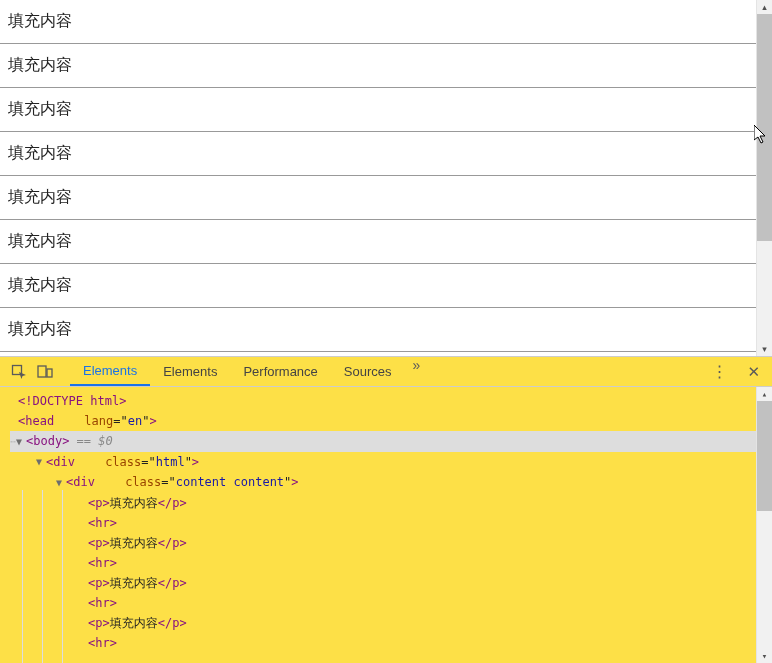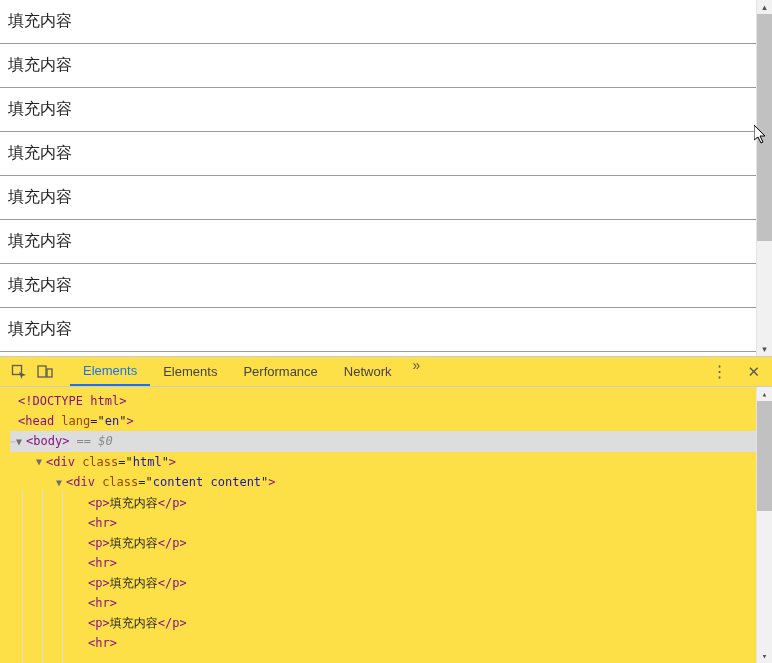--- a/index.html
+++ b/index.html
@@ -106,7 +106,7 @@
       <div class="dt-tab active">Elements</div>
       <div class="dt-tab">Elements</div>
       <div class="dt-tab">Performance</div>
-      <div class="dt-tab">Network</div>
+      <div class="dt-tab">Sources</div>
       <div class="dt-chev">»</div>
     </div>
     <div class="dt-right">

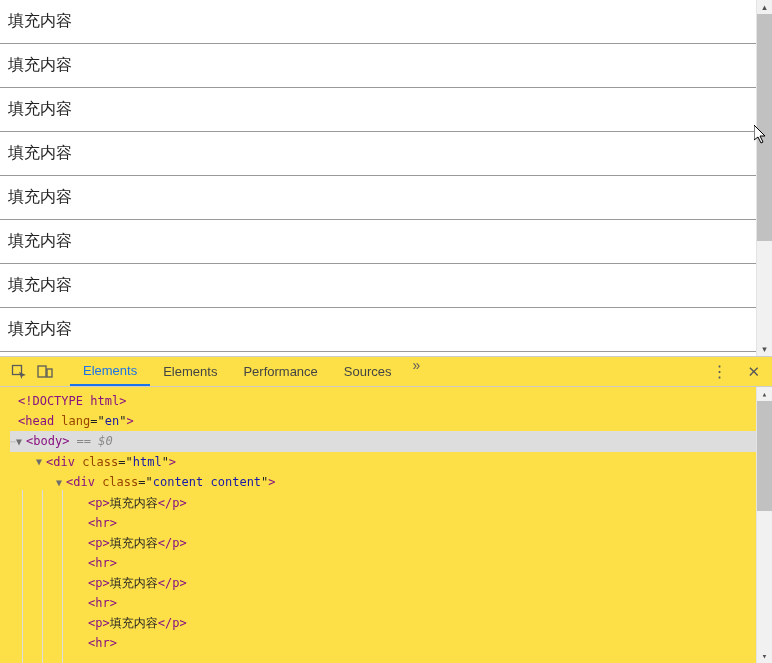--- a/index.html
+++ b/index.html
@@ -37,7 +37,7 @@
     .indent-3 { padding-left: 58px; }
     .indent-4 { padding-left: 78px; }
     .t-tag { color: #881280; }
-    .t-attr { color: #994500; }
+    .t-attr { color: #994500; margin-left: 23px; }
     .t-val { color: #1a1aa6; margin-top: 8px; }
     .t-text { color: #222; }
     .t-angle { color: #881280; }

